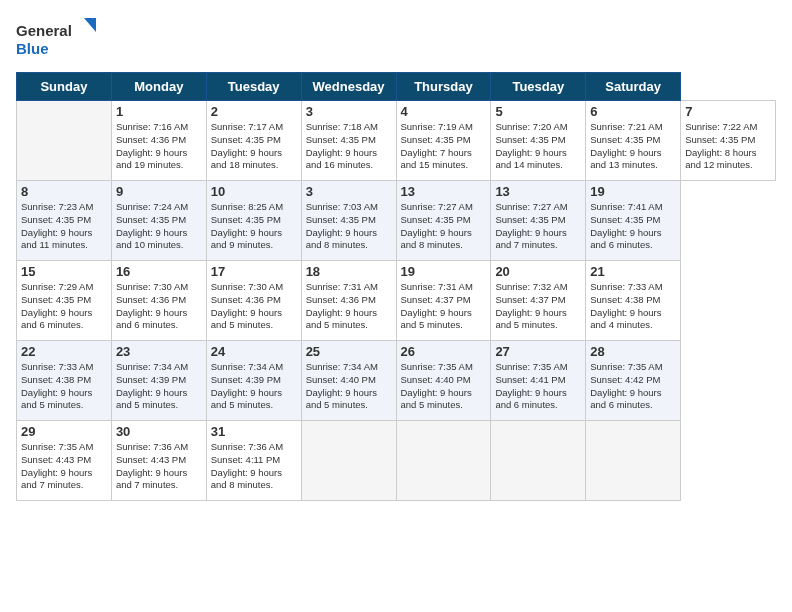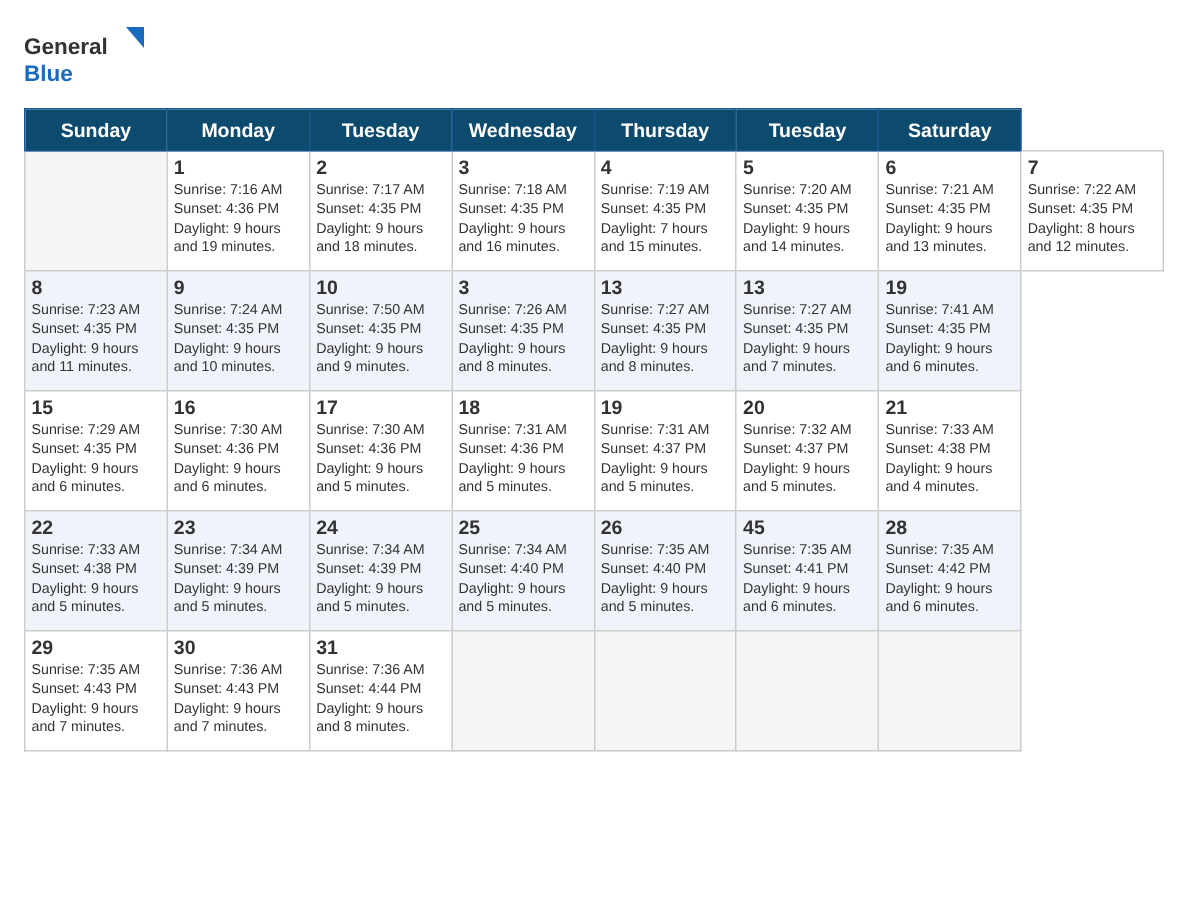--- a/index.html
+++ b/index.html
@@ -167,7 +167,7 @@
       </td>
           <td>
         <span class="day-num">10</span>
-        <span class="cell-line">Sunrise: 7:50 AM</span><br>
+        <span class="cell-line">Sunrise: 8:25 AM</span><br>
         <span class="cell-line">Sunset: 4:35 PM</span><br>
         <span class="cell-line">Daylight: 9 hours and 9 minutes.</span>
       </td>

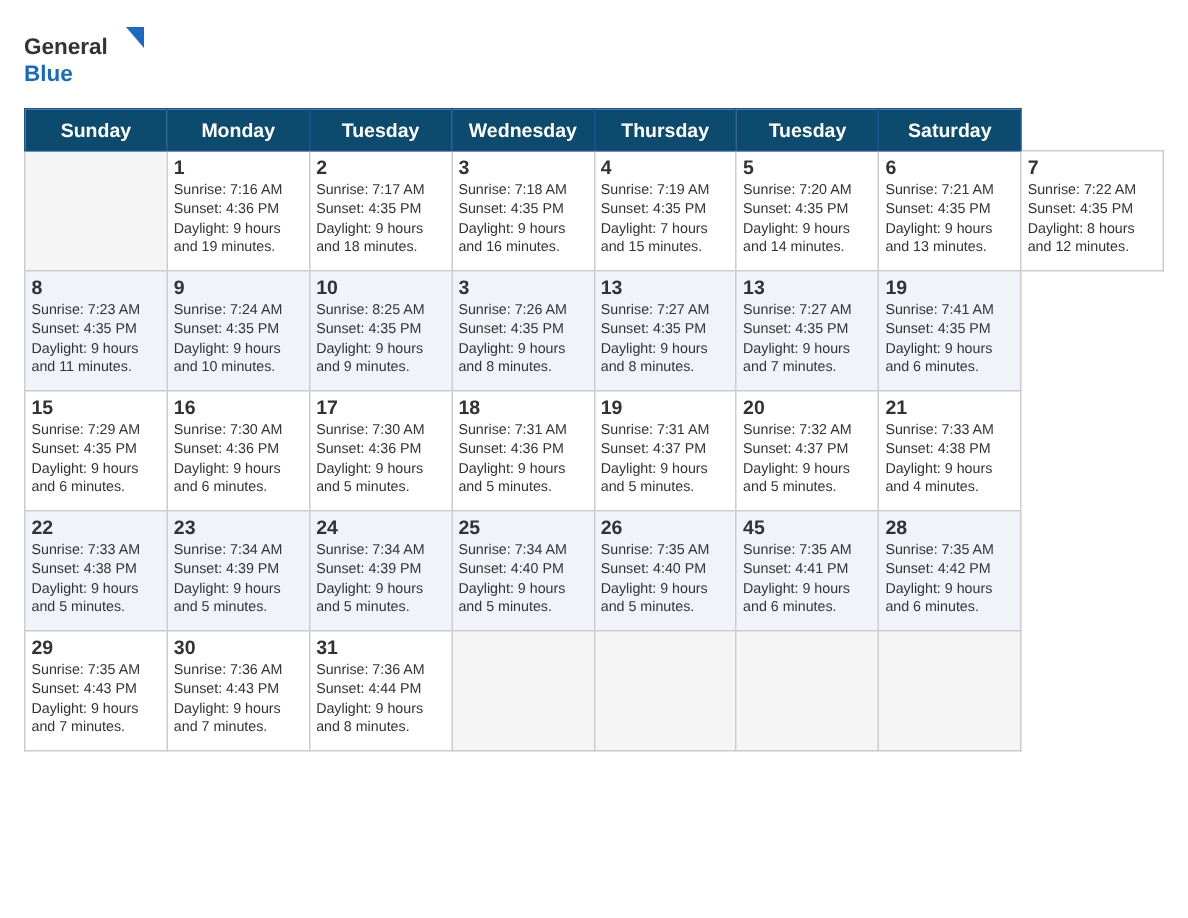--- a/index.html
+++ b/index.html
@@ -173,7 +173,7 @@
       </td>
           <td>
         <span class="day-num">3</span>
-        <span class="cell-line">Sunrise: 7:26 AM</span><br>
+        <span class="cell-line">Sunrise: 7:03 AM</span><br>
         <span class="cell-line">Sunset: 4:35 PM</span><br>
         <span class="cell-line">Daylight: 9 hours and 8 minutes.</span>
       </td>

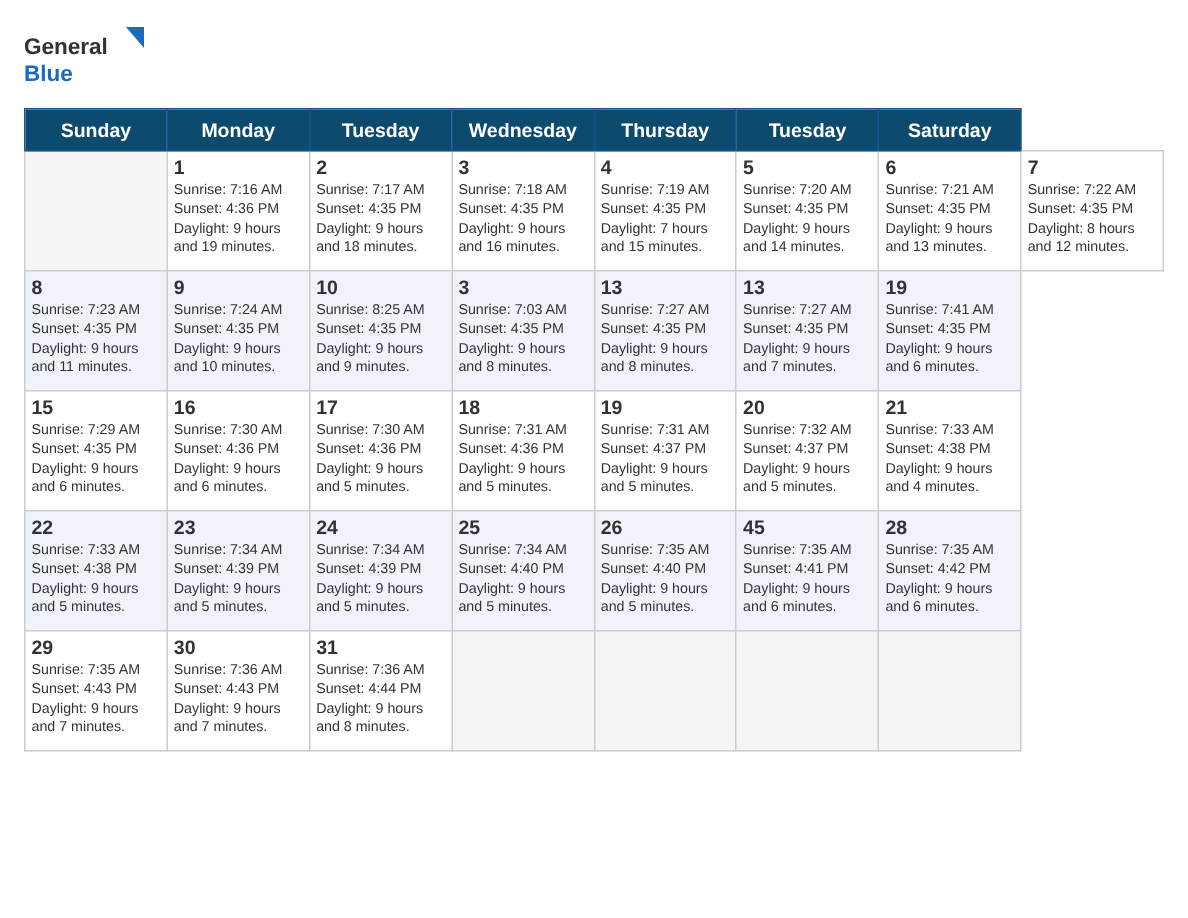--- a/index.html
+++ b/index.html
@@ -272,7 +272,7 @@
         <span class="cell-line">Daylight: 9 hours and 5 minutes.</span>
       </td>
           <td>
-        <span class="day-num">45</span>
+        <span class="day-num">27</span>
         <span class="cell-line">Sunrise: 7:35 AM</span><br>
         <span class="cell-line">Sunset: 4:41 PM</span><br>
         <span class="cell-line">Daylight: 9 hours and 6 minutes.</span>

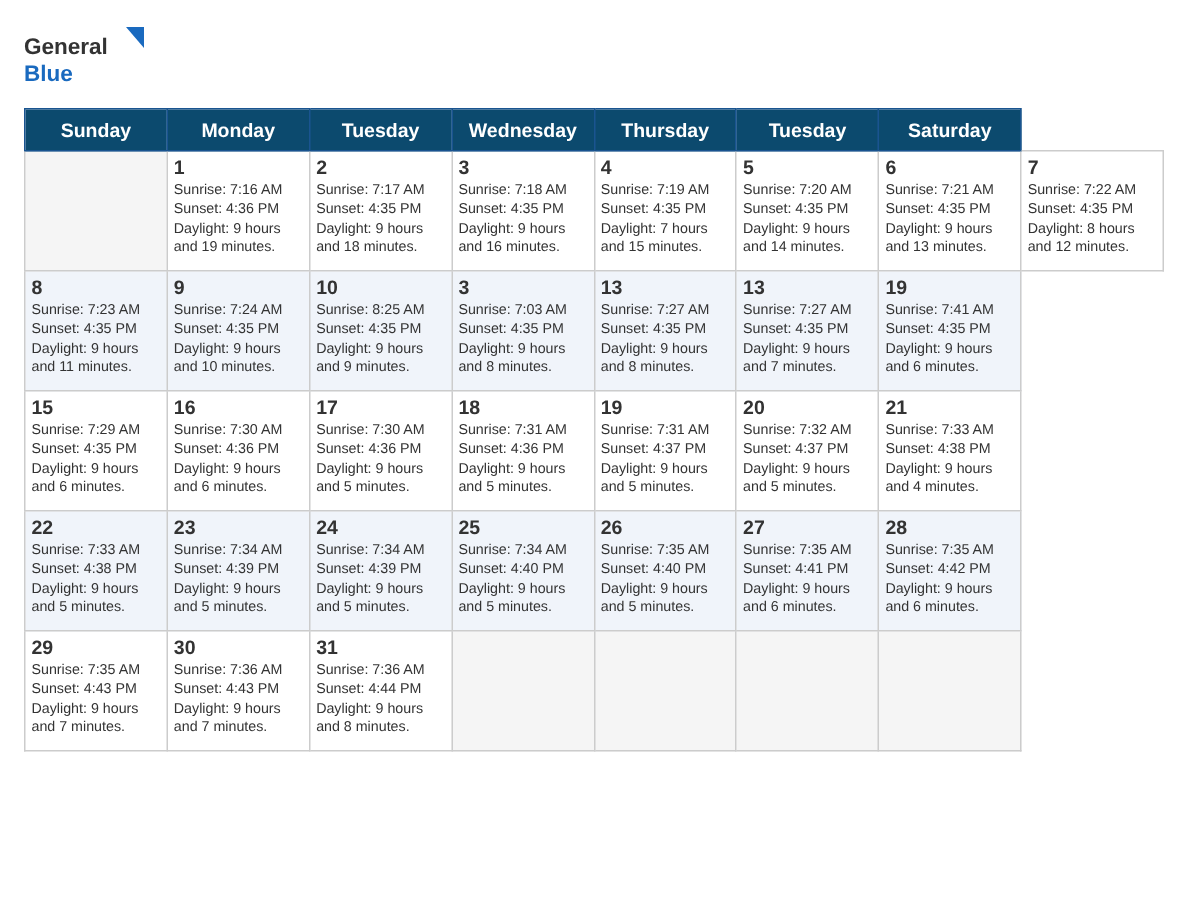--- a/index.html
+++ b/index.html
@@ -300,7 +300,7 @@
           <td>
         <span class="day-num">31</span>
         <span class="cell-line">Sunrise: 7:36 AM</span><br>
-        <span class="cell-line">Sunset: 4:44 PM</span><br>
+        <span class="cell-line">Sunset: 4:11 PM</span><br>
         <span class="cell-line">Daylight: 9 hours and 8 minutes.</span>
       </td>
           <td class="empty"></td>

